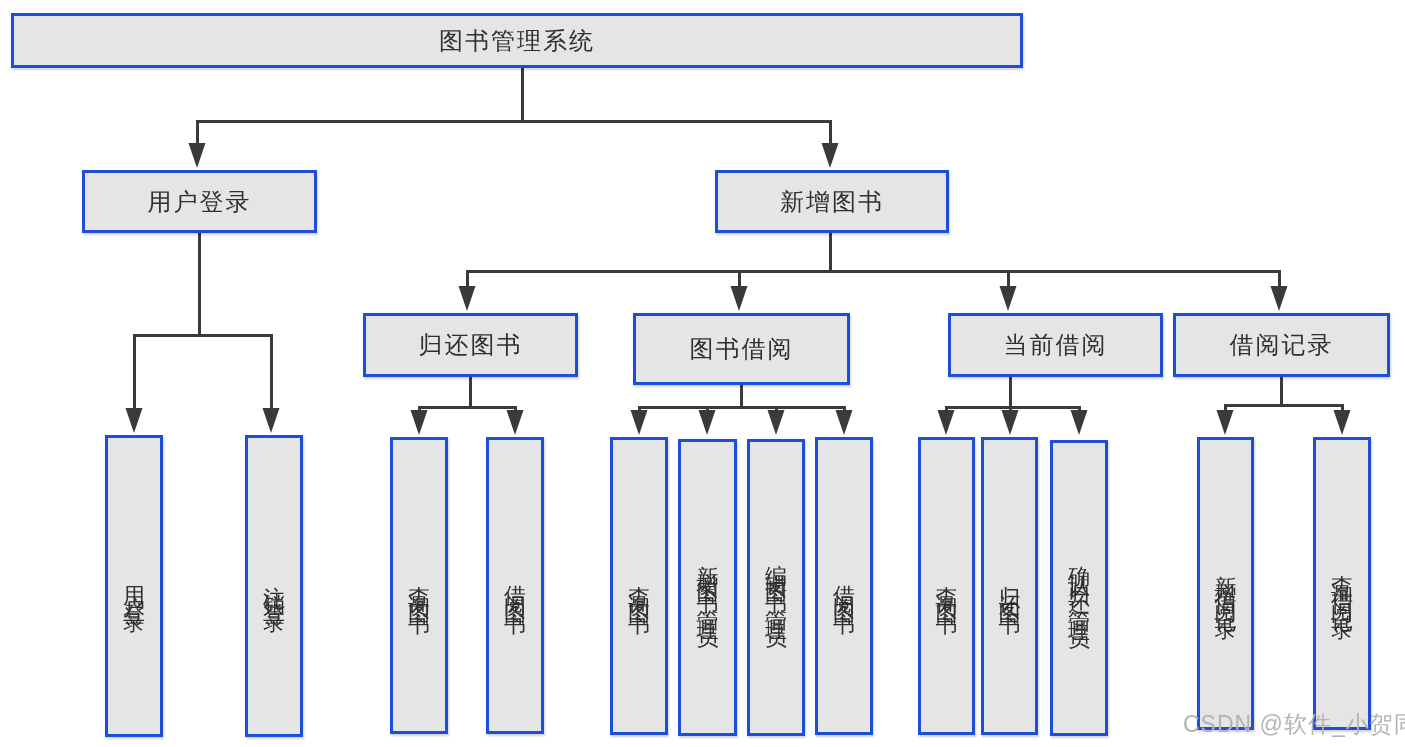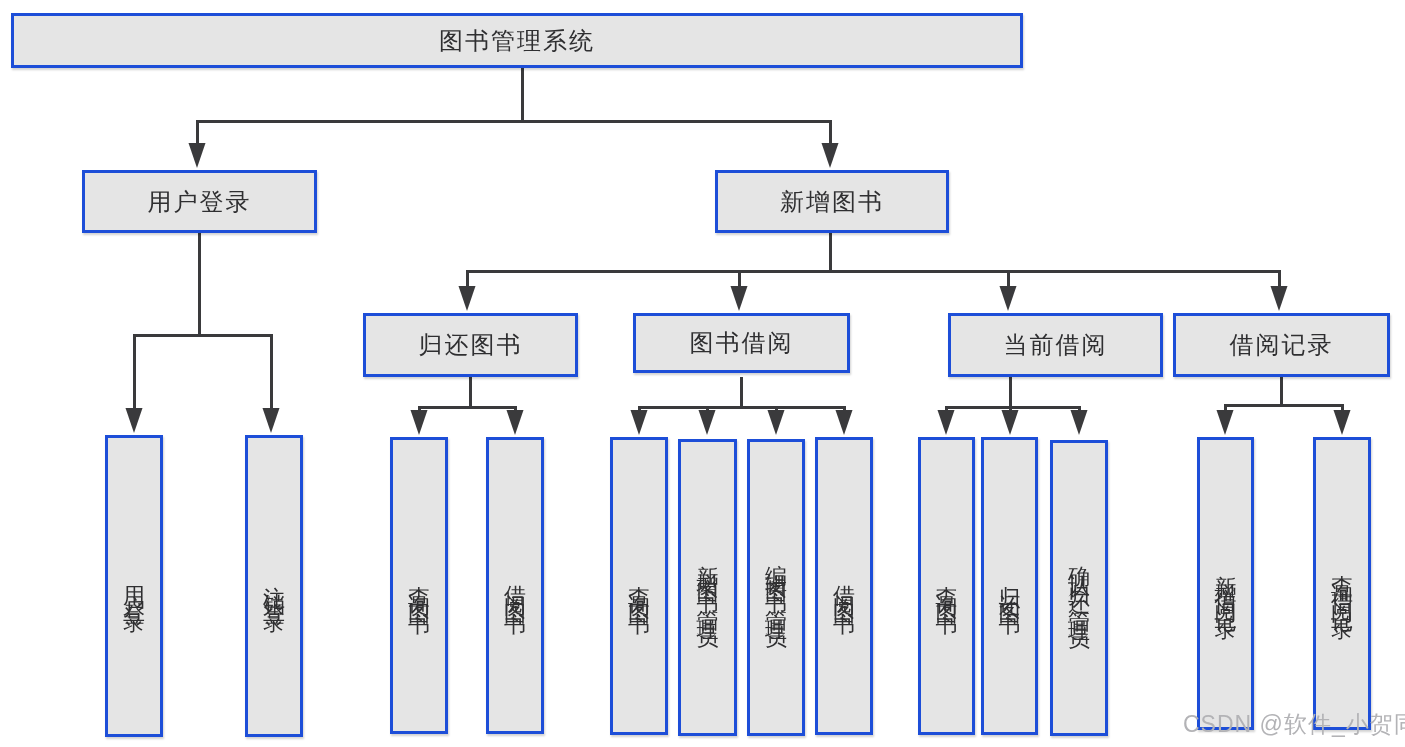--- a/index.html
+++ b/index.html
@@ -127,7 +127,7 @@
   <div class="node hbox" style="left:363px; top:313px; width:215px; height:64px;">
     <span>归还图书</span>
   </div>
-  <div class="node hbox" style="left:633px; top:313px; width:217px; height:60px;">
+  <div class="node hbox" style="left:633px; top:313px; width:217px; height:72px;">
     <span>图书借阅</span>
   </div>
   <div class="node hbox" style="left:903px; top:313px; width:215px; height:64px;margin-left:45px;">

